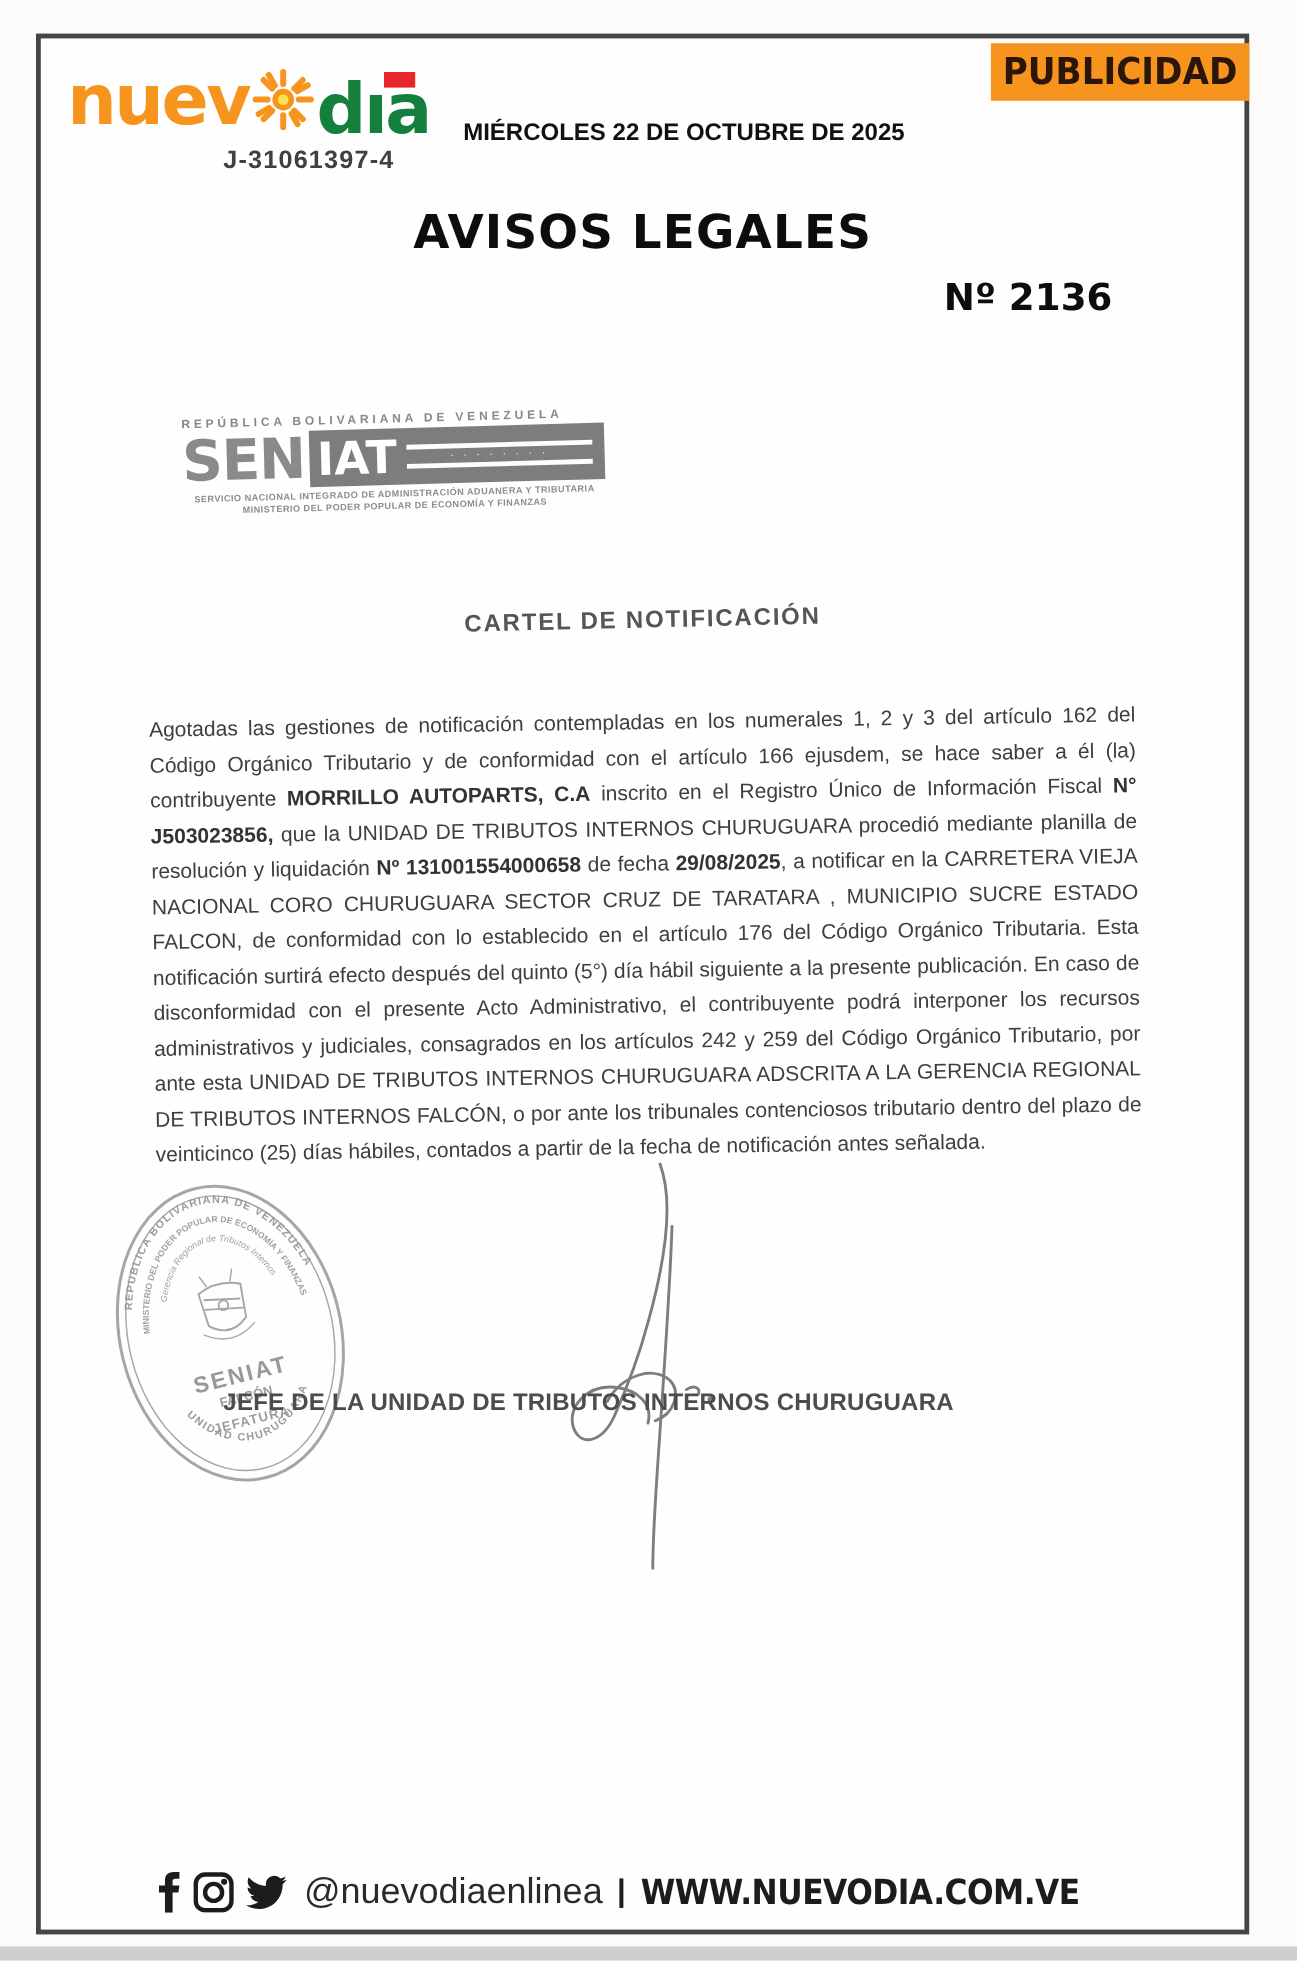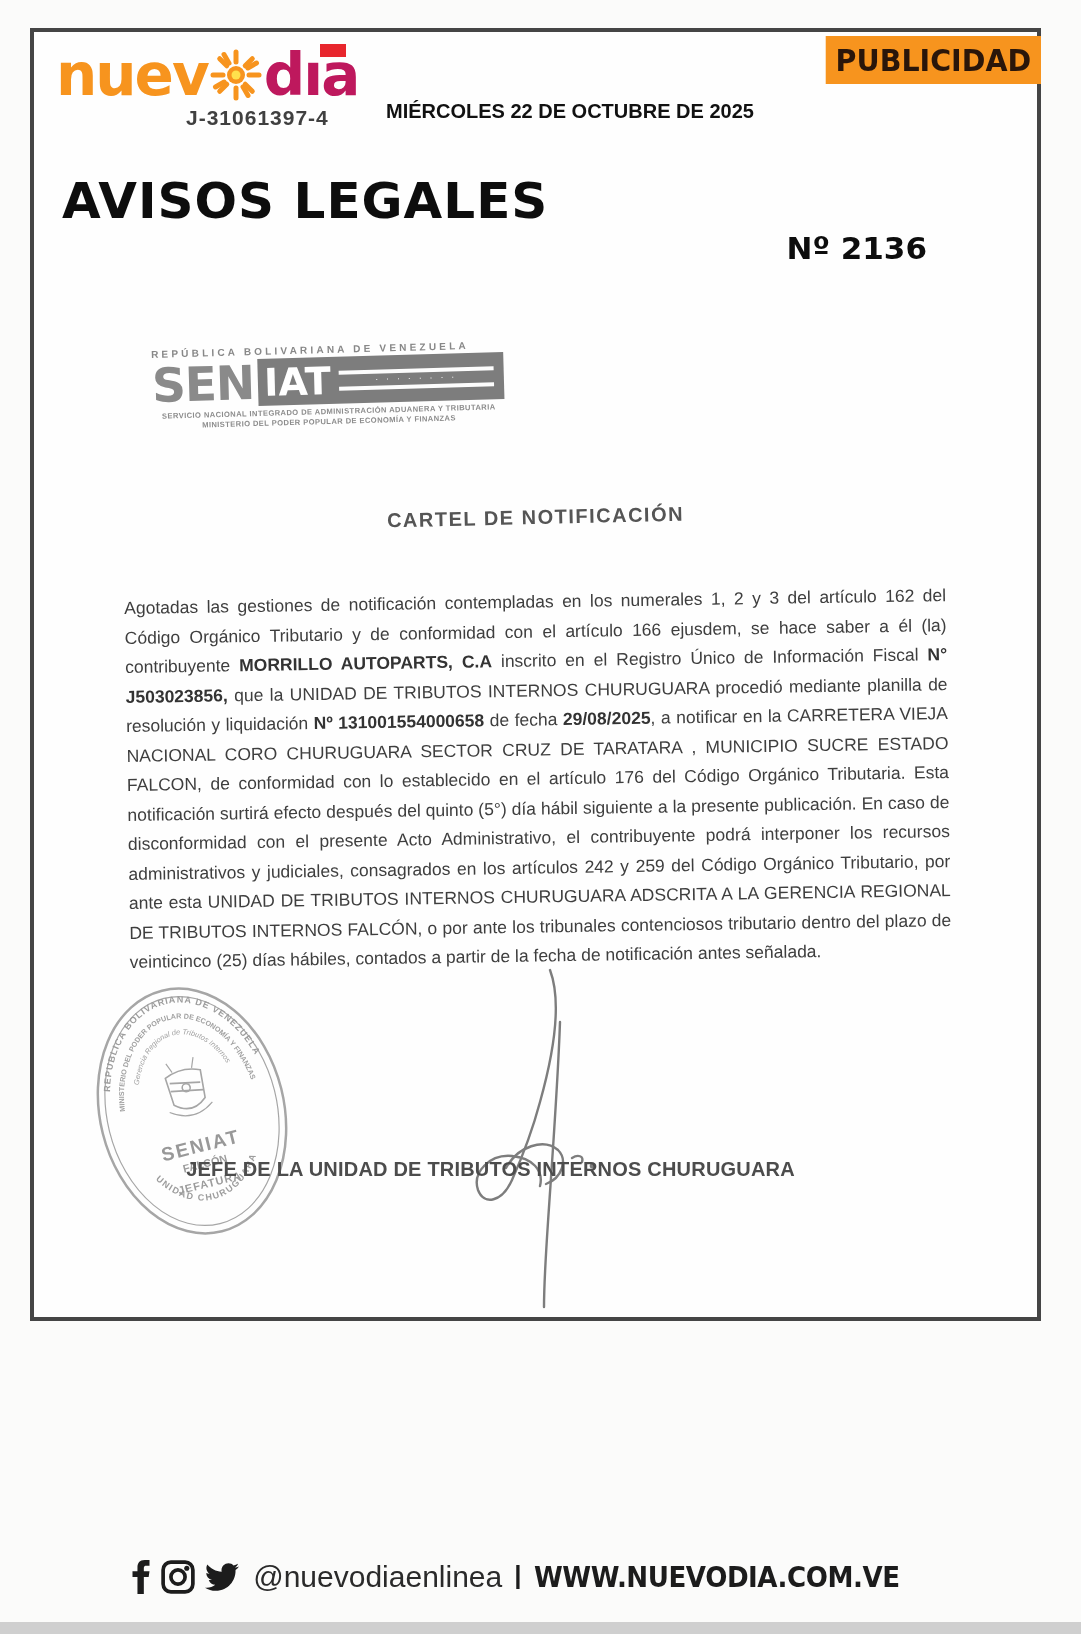--- a/index.html
+++ b/index.html
@@ -8,7 +8,7 @@
     font-family:"Liberation Sans",sans-serif;overflow:hidden;
   }
   .page{
-    position:absolute;left:30px;top:28px;width:1011px;height:1293px;
+    position:absolute;left:30px;top:28px;width:1011px;height:1584px;
     background:#fefefe;border:4px solid #454545;box-sizing:border-box;
   }
   

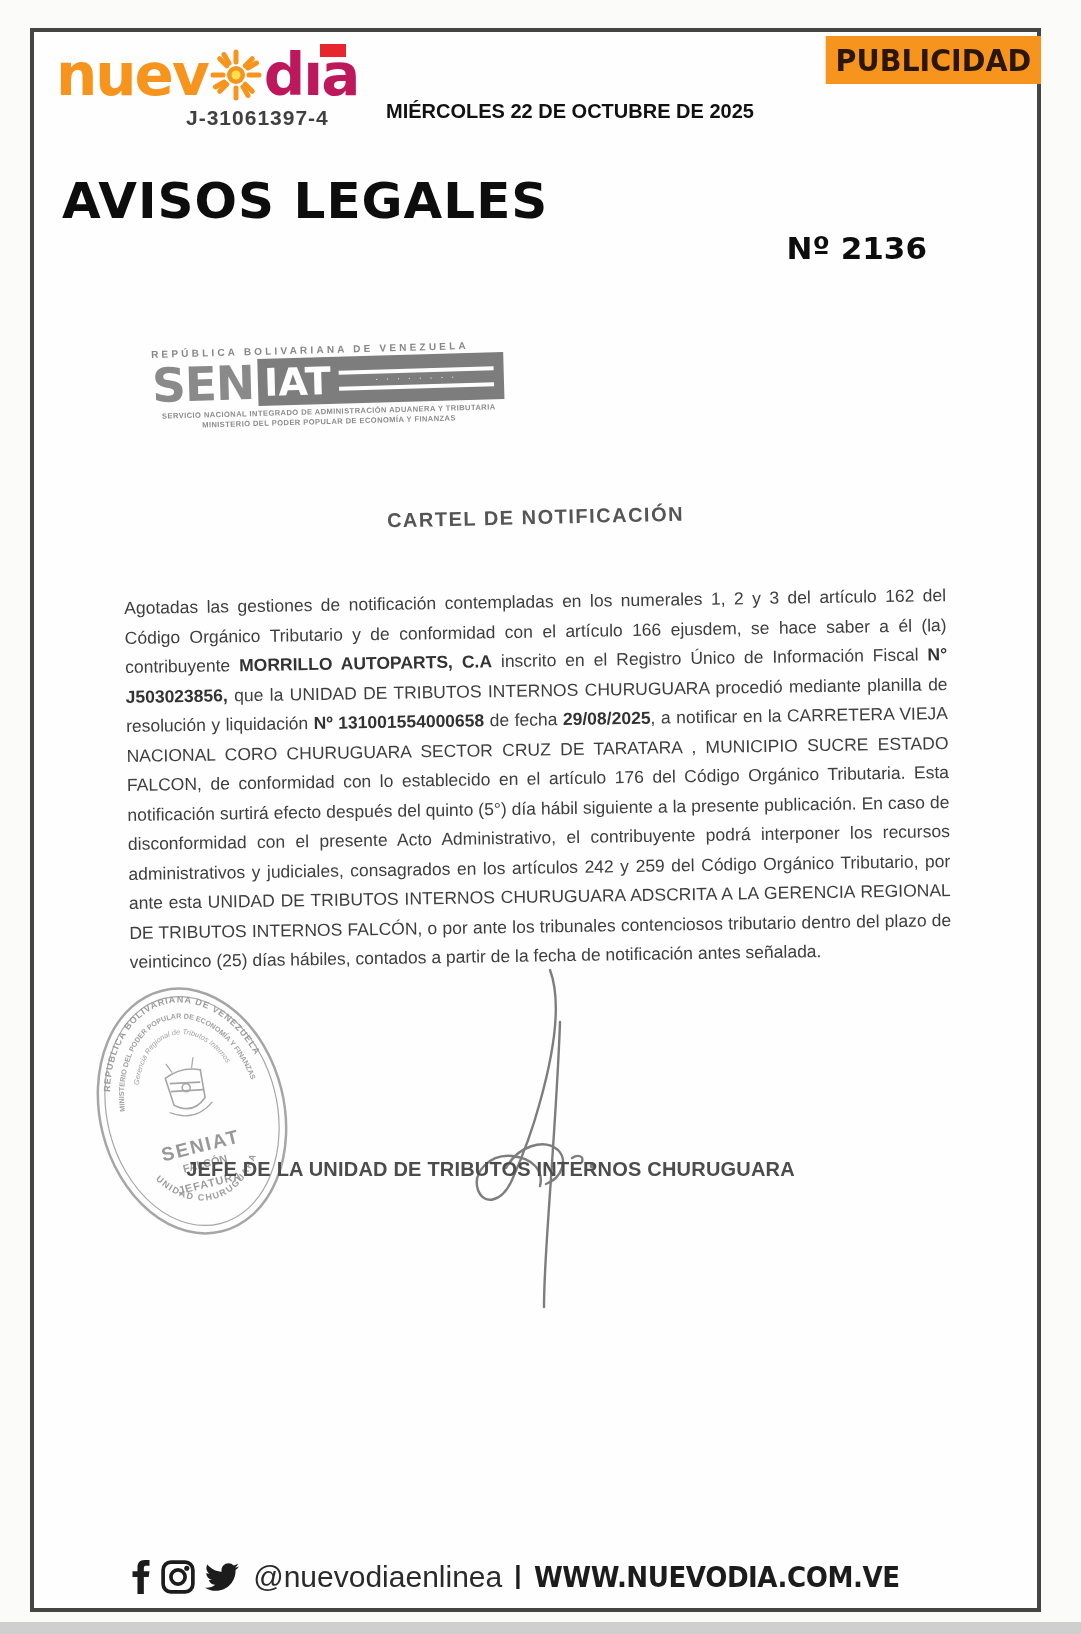--- a/index.html
+++ b/index.html
@@ -16,7 +16,7 @@
   .wordmark{display:flex;align-items:center;font-family:"DejaVu Sans",sans-serif;
     font-weight:bold;font-size:58px;letter-spacing:-2px;line-height:1;}
   .wordmark .w1{color:#f7941e;}
-  .wordmark .w2{color:#be185d;position:relative;}
+  .wordmark .w2{color:#15803d;position:relative;margin-top:16px;}
   .wordmark .sun{width:52px;height:52px;margin:0 2px;}
   .wordmark .tittle{position:absolute;top:-2px;left:56px;width:26px;height:13px;background:#e8262d;}
   .regnum{margin-top:2px;margin-left:130px;font-size:21px;font-weight:bold;color:#404040;letter-spacing:1px;}

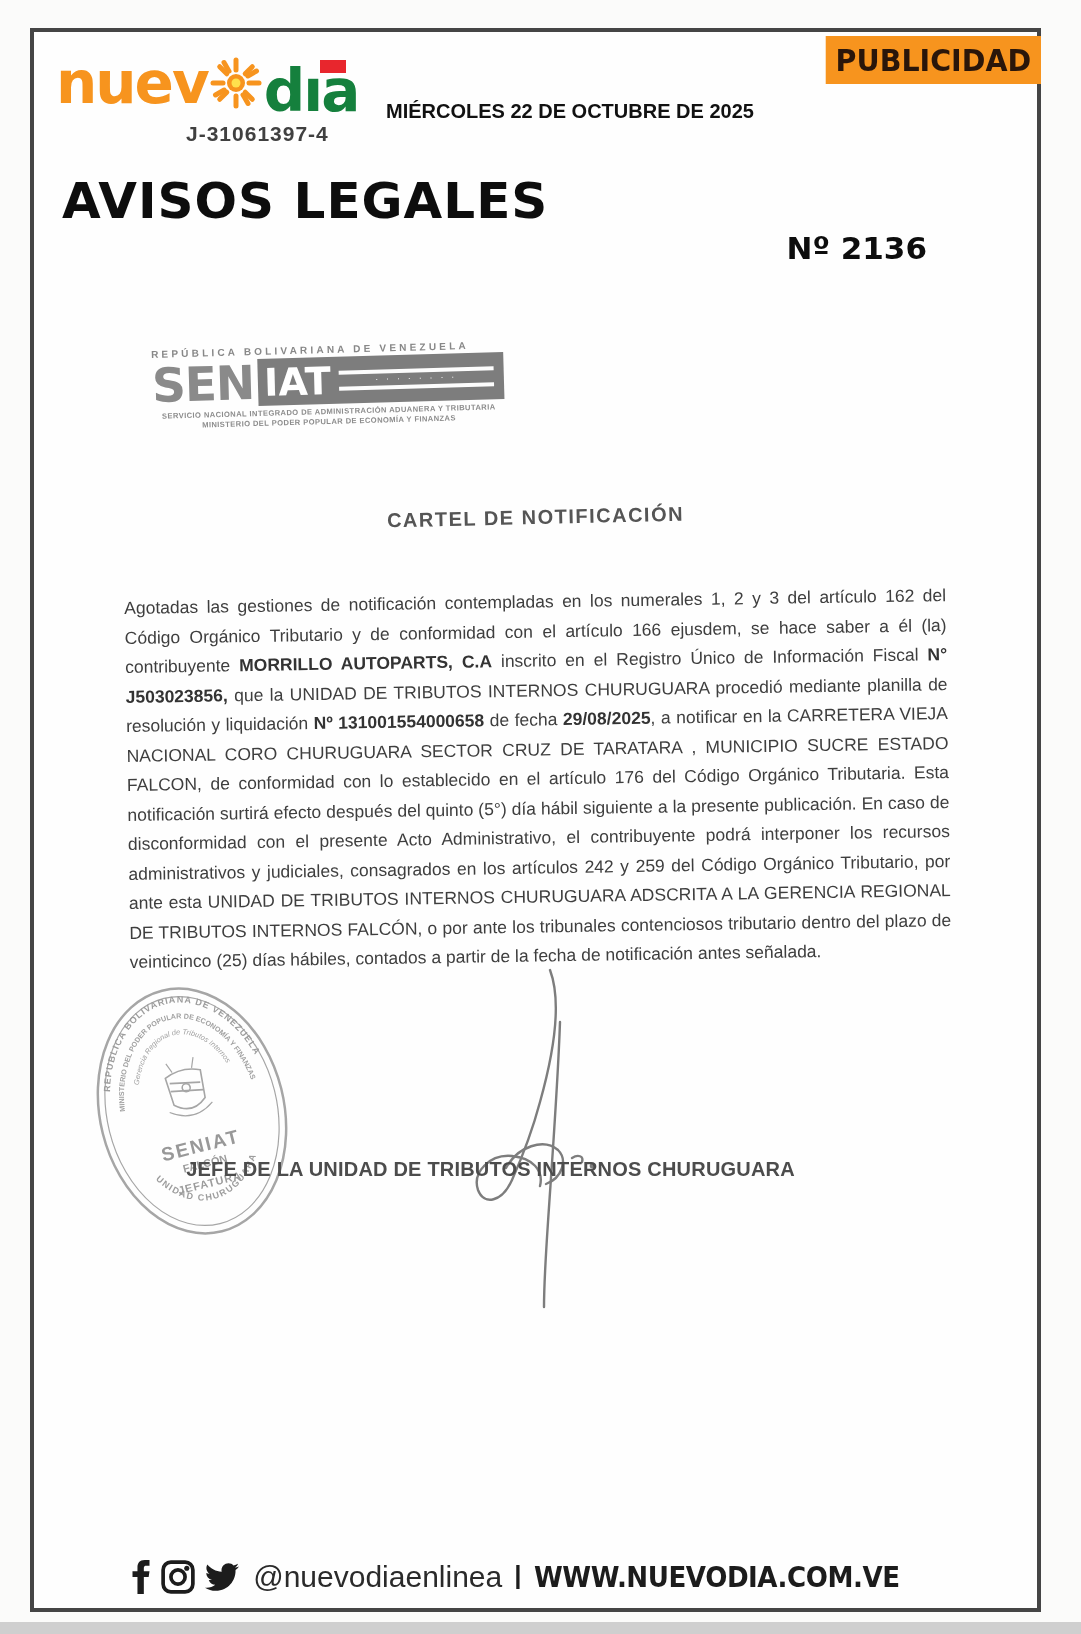--- a/index.html
+++ b/index.html
@@ -28,8 +28,8 @@
     transform:scaleX(.92);transform-origin:right center;letter-spacing:0px;
   }
   
-  .avisos{position:absolute;left:0;right:0;top:140px;
-    font-family:"DejaVu Sans",sans-serif;font-weight:bold;font-size:50px;color:#0d0d0d;letter-spacing:1px;margin-left:28px;}
+  .avisos{position:absolute;left:0;right:0;top:140px;text-align:center;
+    font-family:"DejaVu Sans",sans-serif;font-weight:bold;font-size:39px;color:#0d0d0d;letter-spacing:1px;}
   .aviso-num{position:absolute;left:0;right:110px;top:198px;text-align:right;
     font-family:"DejaVu Sans",sans-serif;font-weight:bold;font-size:31px;color:#0d0d0d;}
   

